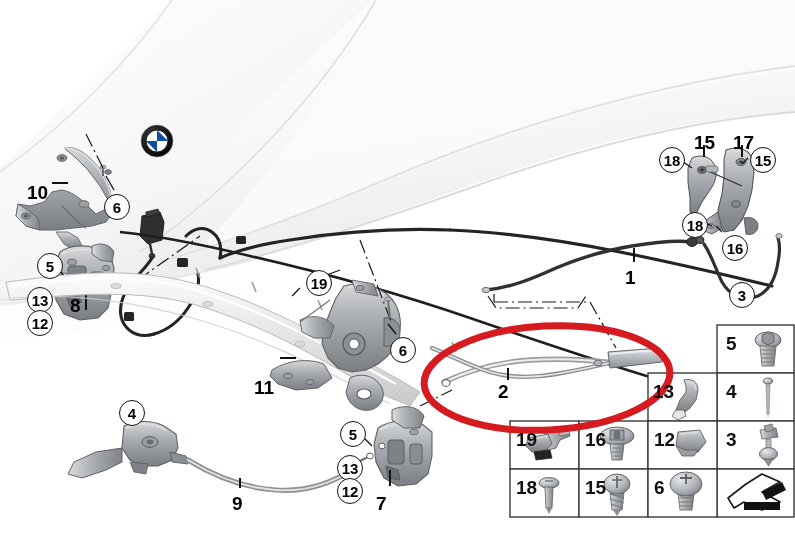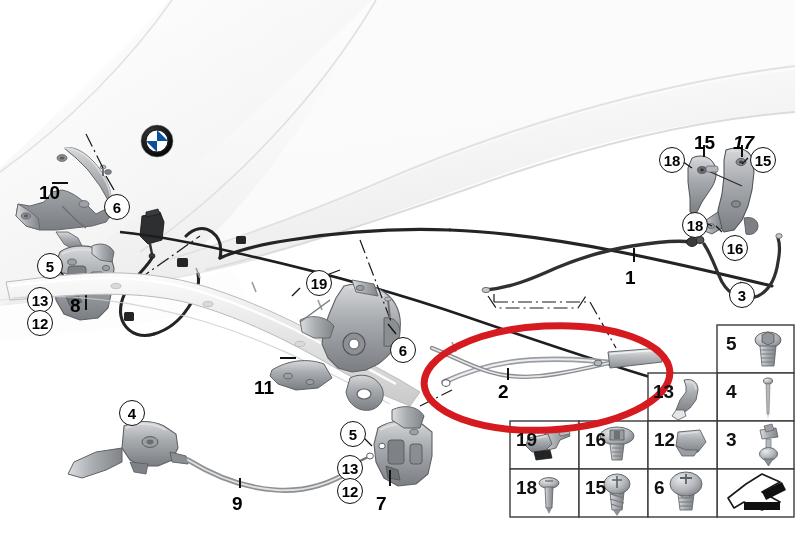--- a/index.html
+++ b/index.html
@@ -496,7 +496,7 @@
     <span class="callout-label callout-plain" style="left:625px; top:268px;">1</span>
     <span class="callout-label callout-plain" style="left:498px; top:382px;">2</span>
     <span class="callout-label callout-plain" style="left:694px; top:133px;">15</span>
-    <span class="callout-label callout-plain" style="left:733px; top:133px;font-style:italic;">17</span>
+    <span class="callout-label callout-plain" style="left:733px; top:133px;">17</span>
 
     <span class="circle-num" style="left:104px; top:194px;">6</span>
     <span class="circle-num" style="left:37px;  top:253px;">5</span>

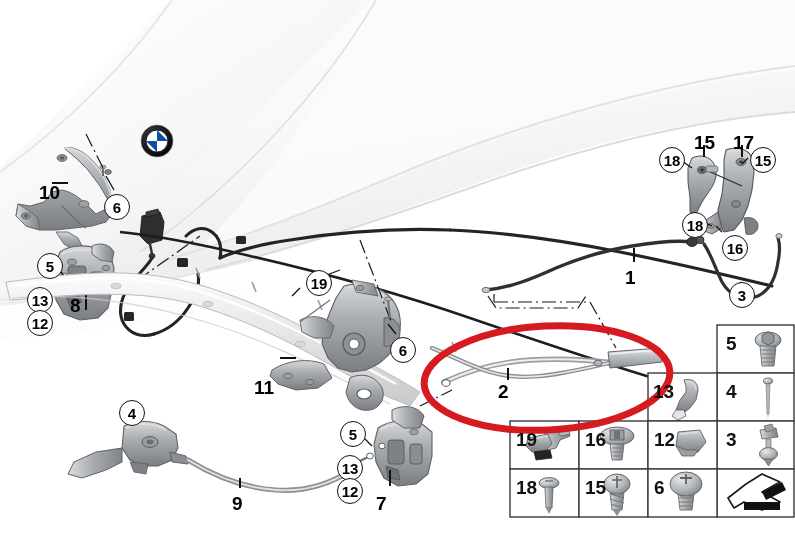--- a/index.html
+++ b/index.html
@@ -488,7 +488,7 @@
   </svg>
 
   <div>
-    <span class="callout-label callout-plain" style="left:27px;  top:183px;margin-left:12px;">10</span>
+    <span class="callout-label callout-plain" style="left:27px;  top:183px;">10</span>
     <span class="callout-label callout-plain" style="left:70px;  top:296px;">8</span>
     <span class="callout-label callout-plain" style="left:254px; top:378px;">11</span>
     <span class="callout-label callout-plain" style="left:232px; top:494px;">9</span>

